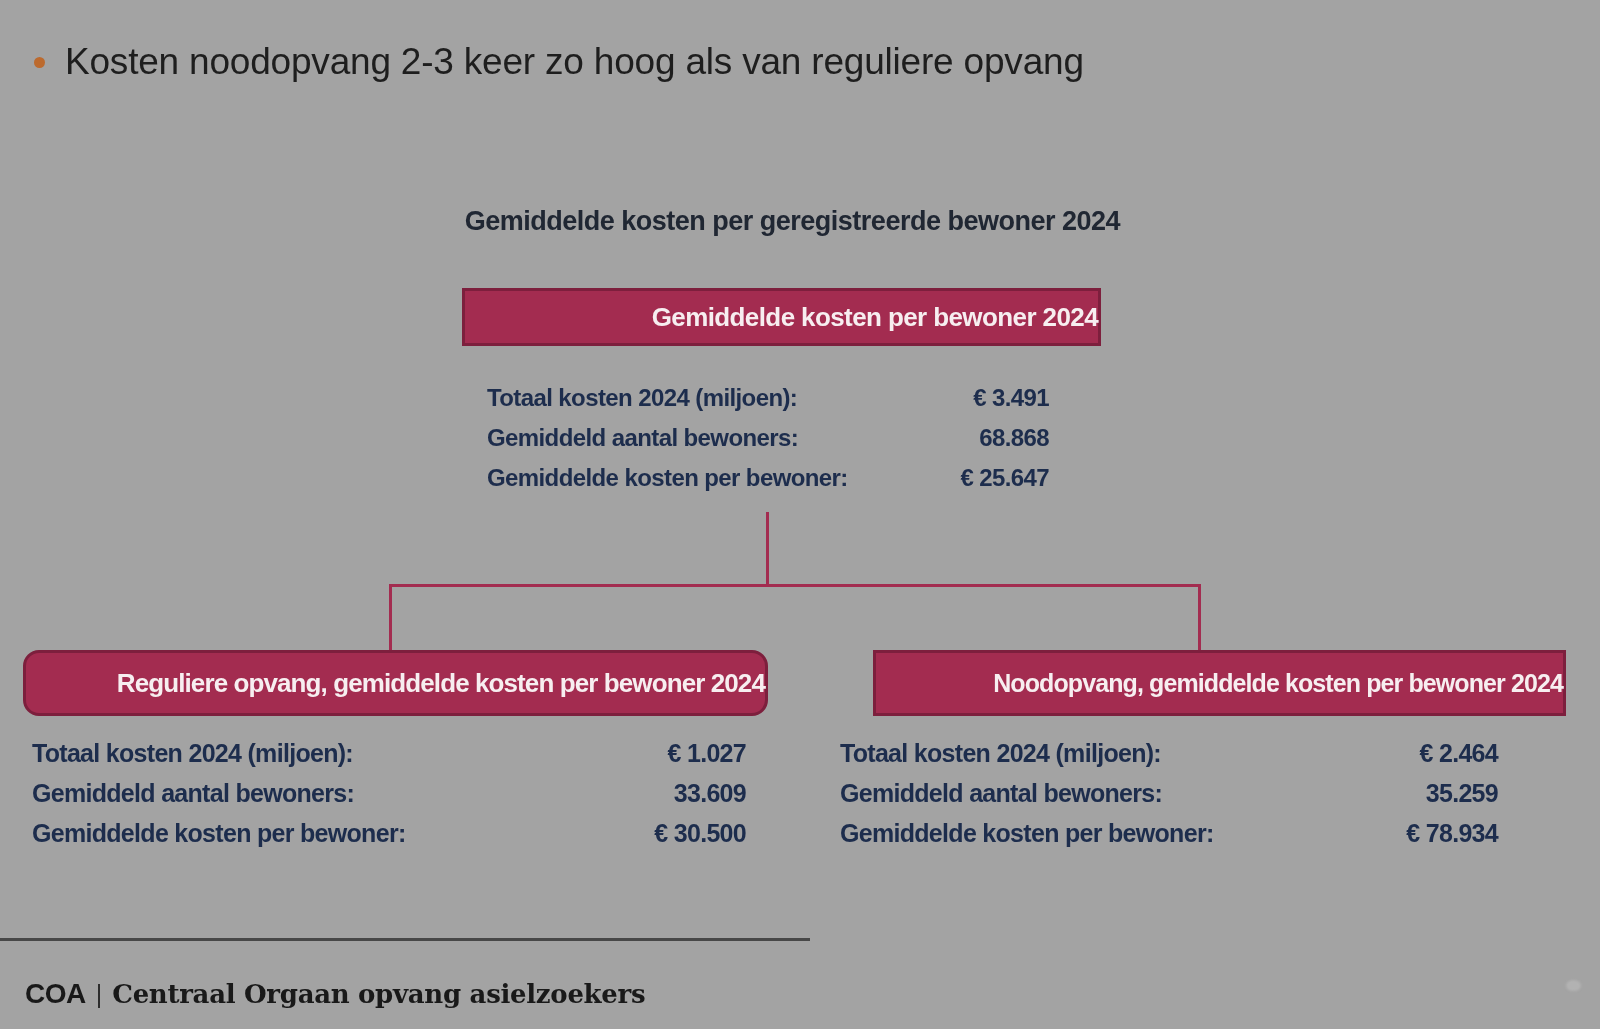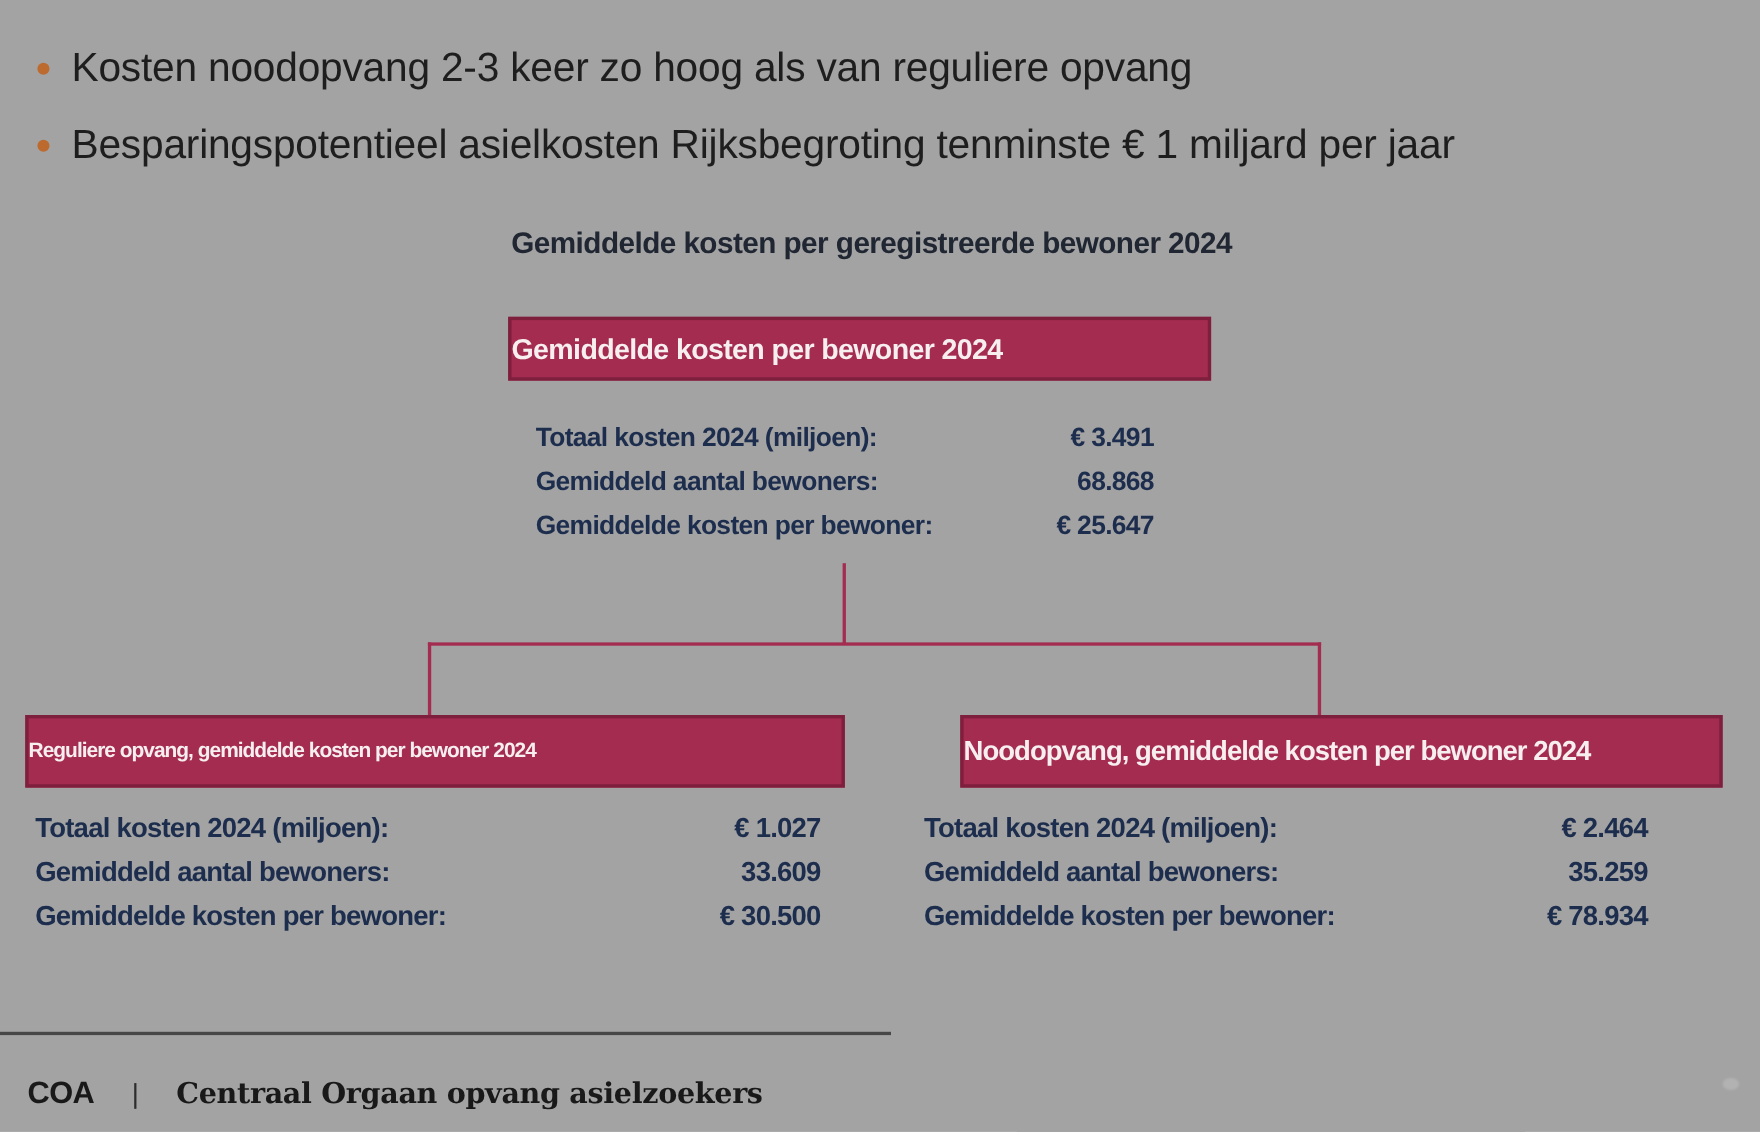--- a/index.html
+++ b/index.html
@@ -83,10 +83,6 @@
     <span class="bullet-dot"></span>
     <span class="bullet-text">Kosten noodopvang 2-3 keer zo hoog als van reguliere opvang</span>
   </div>
-  <div class="bullet-row b2">
-    <span class="bullet-dot"></span>
-    <span class="bullet-text">Besparingspotentieel asielkosten Rijksbegroting tenminste € 1 miljard per jaar</span>
-  </div>
 
   <div class="diagram-title">Gemiddelde kosten per geregistreerde bewoner 2024</div>
 

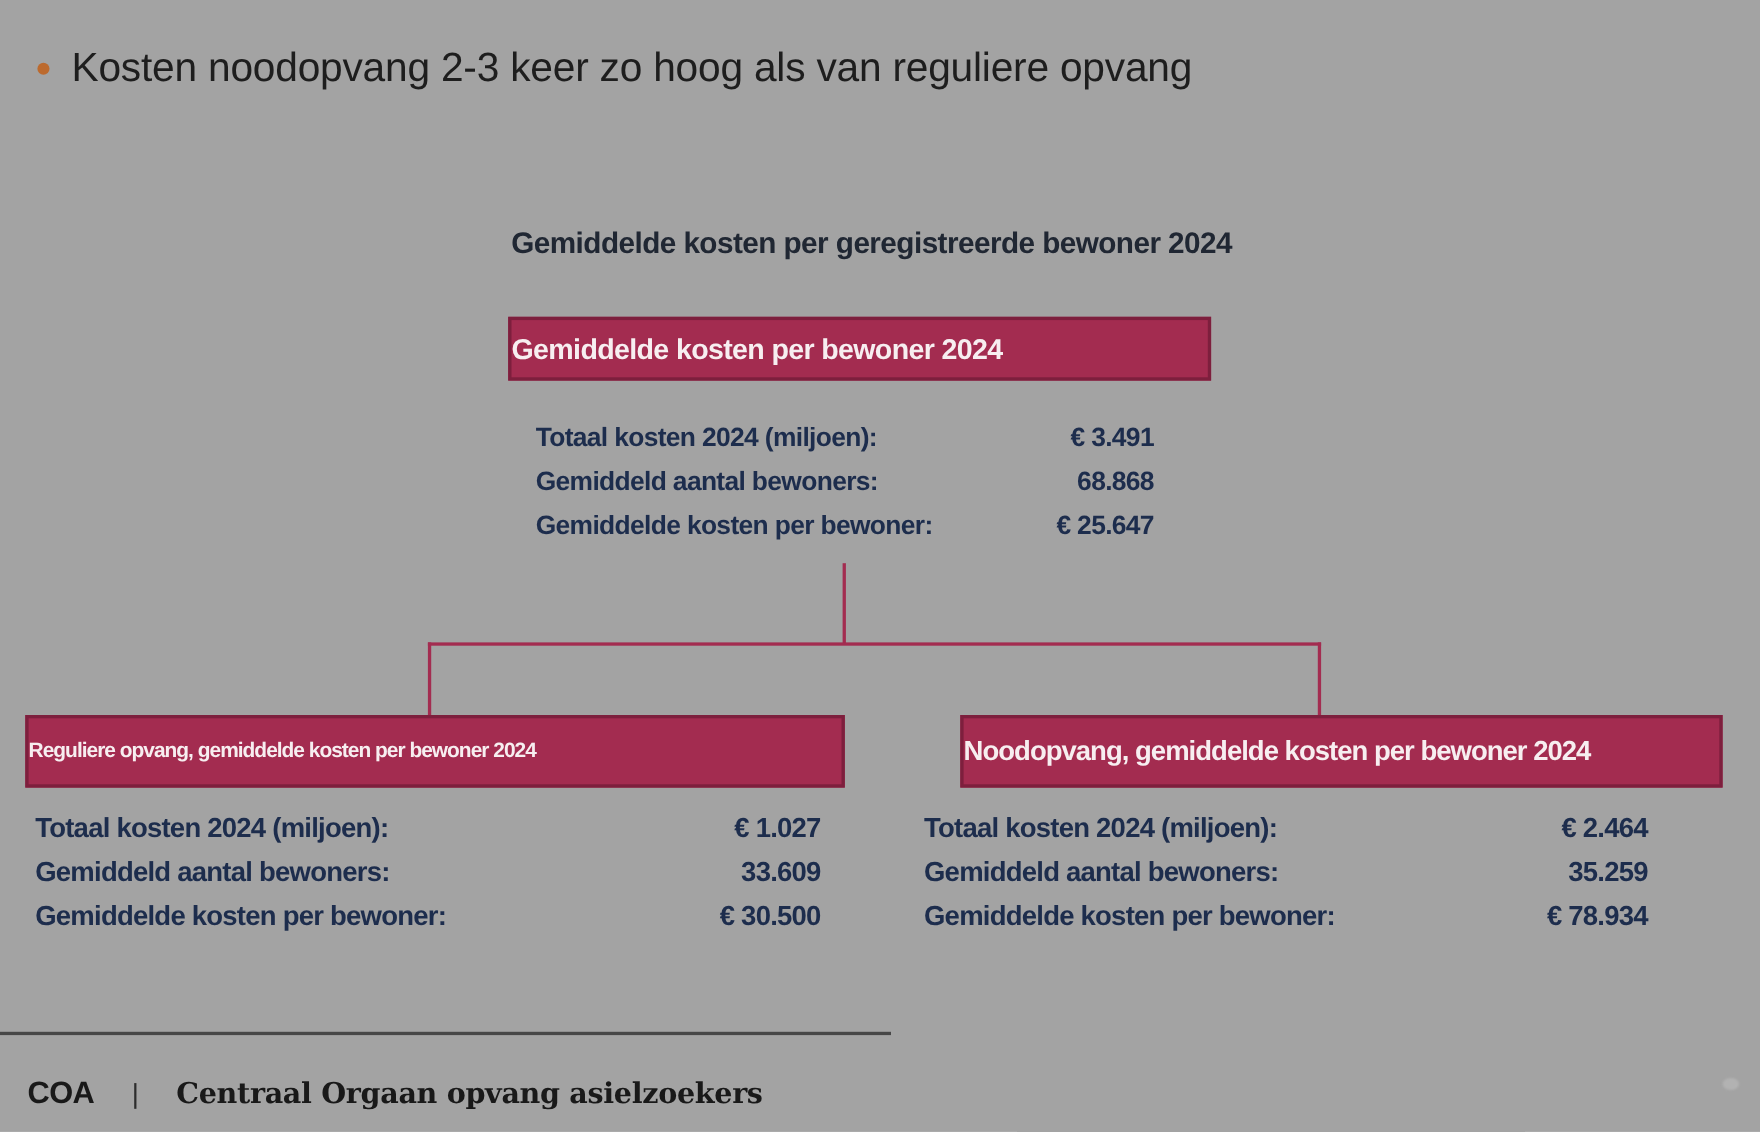--- a/index.html
+++ b/index.html
@@ -32,7 +32,7 @@
     position:absolute; box-sizing:border-box;
     background:var(--banner_fill,#a32c50);
     border:3px solid var(--banner_border,#7d1f3d);
-    display:flex; align-items:center; justify-content:flex-start;
+    display:flex; align-items:center; justify-content:flex-end;
     color:#f7eef0; font-weight:bold; white-space:nowrap;
   }
   .banner-root  { left:462px; top:288px; width:639px; height:58px; font-size:26px; letter-spacing:-0.6px; }

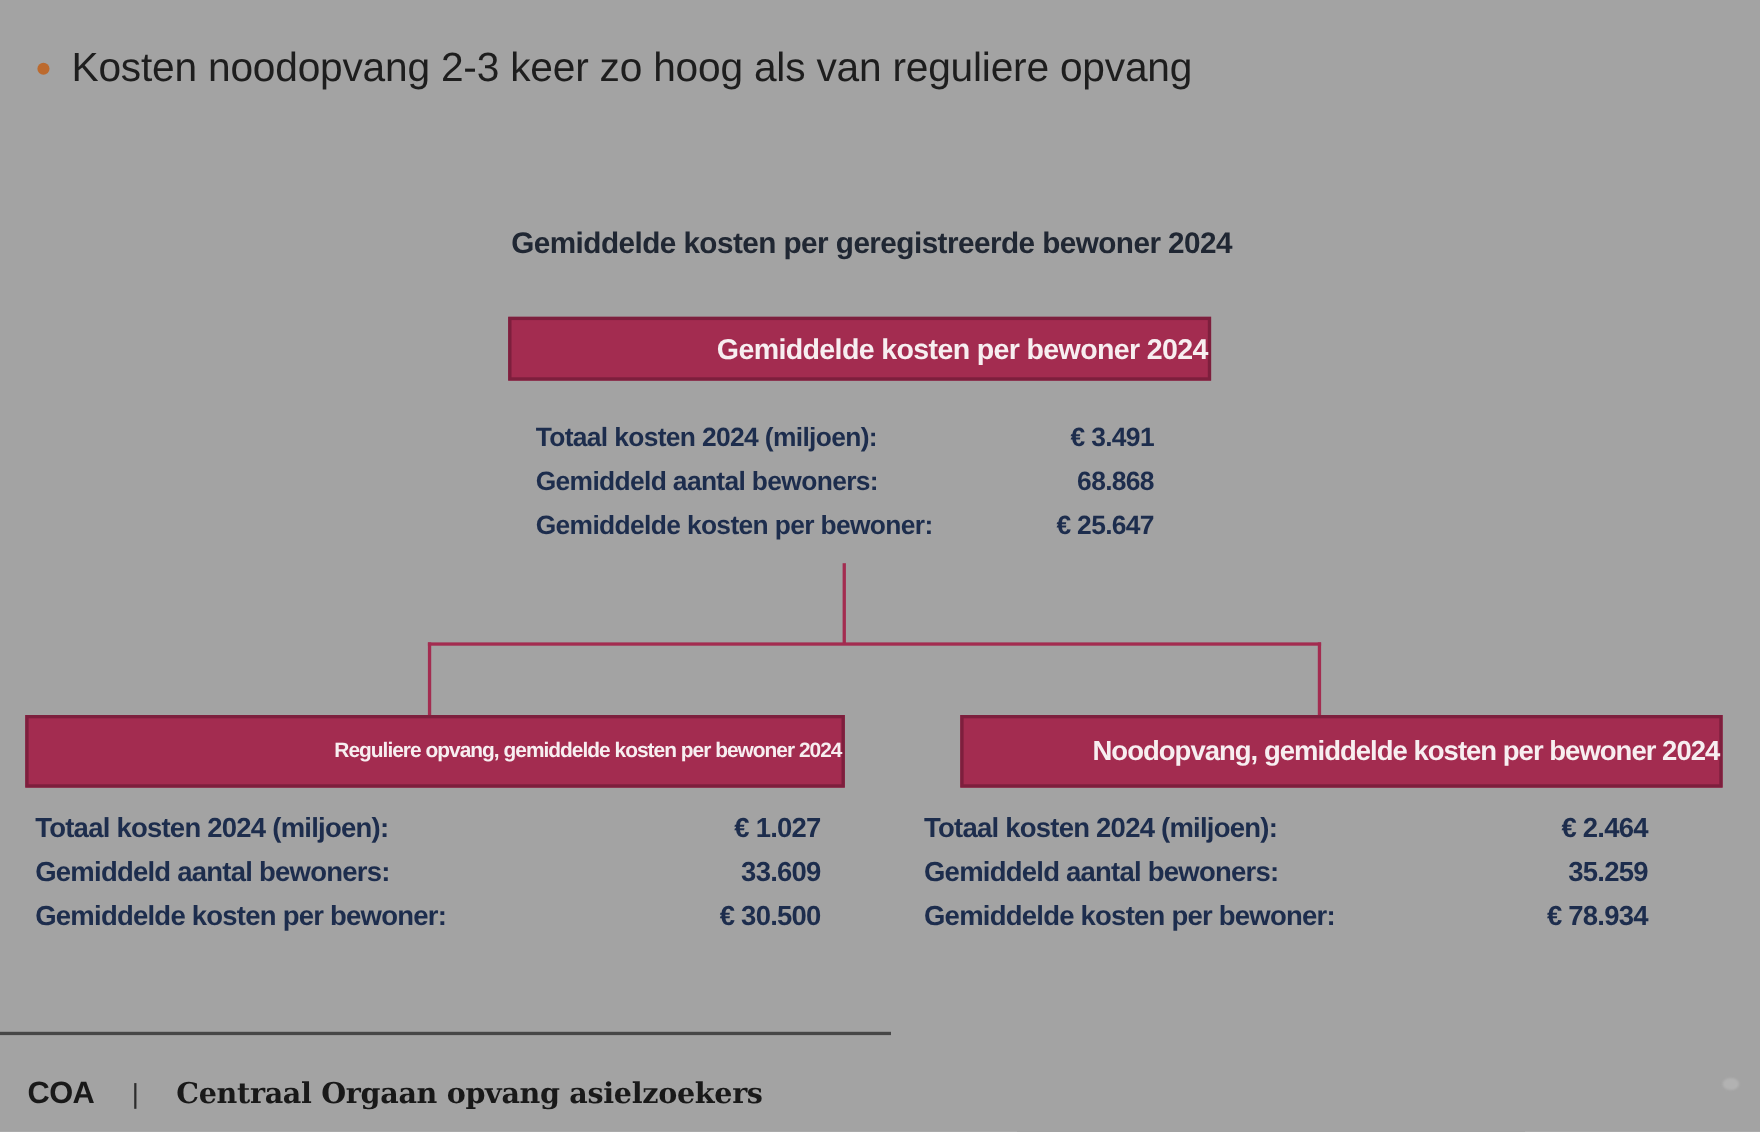--- a/index.html
+++ b/index.html
@@ -36,7 +36,7 @@
     color:#f7eef0; font-weight:bold; white-space:nowrap;
   }
   .banner-root  { left:462px; top:288px; width:639px; height:58px; font-size:26px; letter-spacing:-0.6px; }
-  .banner-left  { left:23px;  top:650px; width:745px; height:66px; font-size:19px; letter-spacing:-0.9px; }
+  .banner-left  { left:23px;  top:650px; width:745px; height:66px; font-size:26px; letter-spacing:-0.9px;border-radius:16px; }
   .banner-right { left:873px; top:650px; width:693px; height:66px; font-size:25px; letter-spacing:-0.9px; }
   
   .stats { position:absolute; color:var(--stat_text,#1d2d4d); font-weight:bold; }

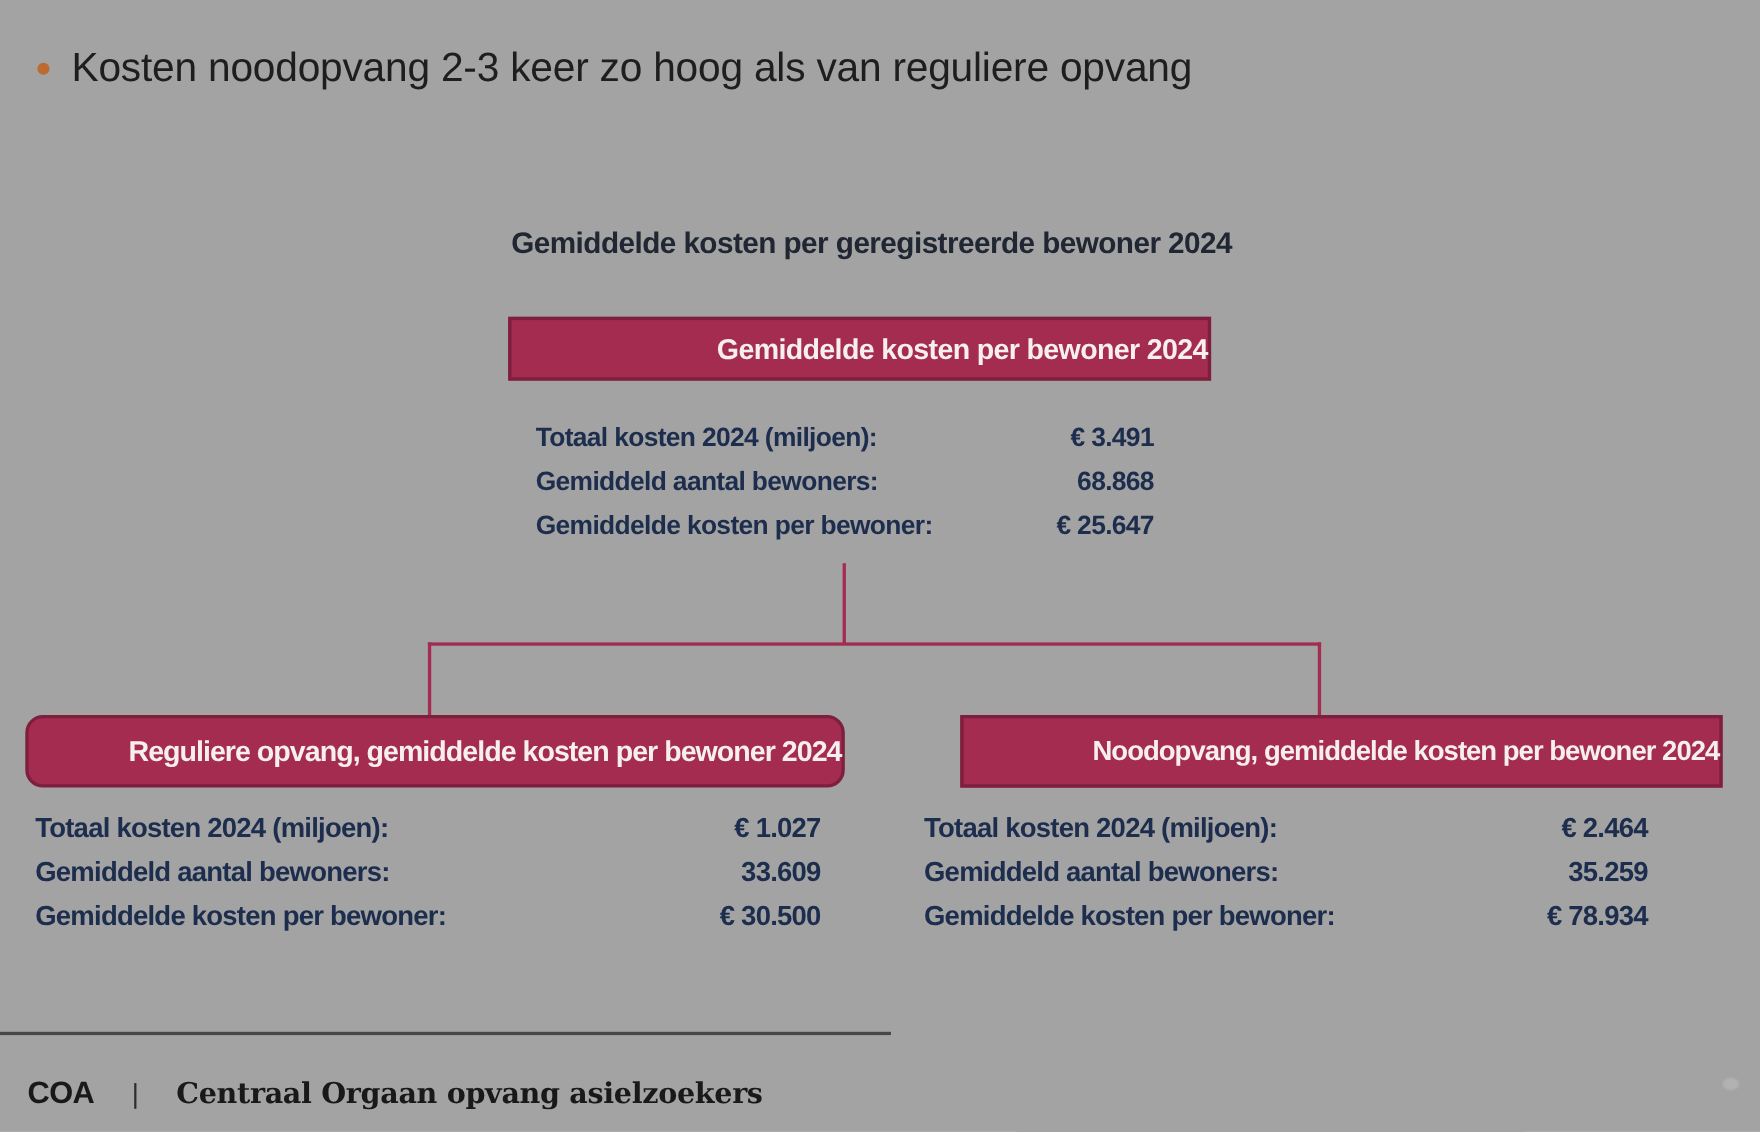--- a/index.html
+++ b/index.html
@@ -60,7 +60,7 @@
   }
   .footer {
     position:absolute; left:25px; top:978px;
-    display:flex; align-items:flex-end; color:#191919; white-space:nowrap;gap:24px;
+    display:flex; align-items:center; color:#191919; white-space:nowrap;
   }
   .footer .org-abbr { font-weight:bold; font-size:28px; letter-spacing:-0.5px; }
   .footer .sep { font-size:25px; margin:0 10px; color:#2d2d2d; font-weight:normal; }

